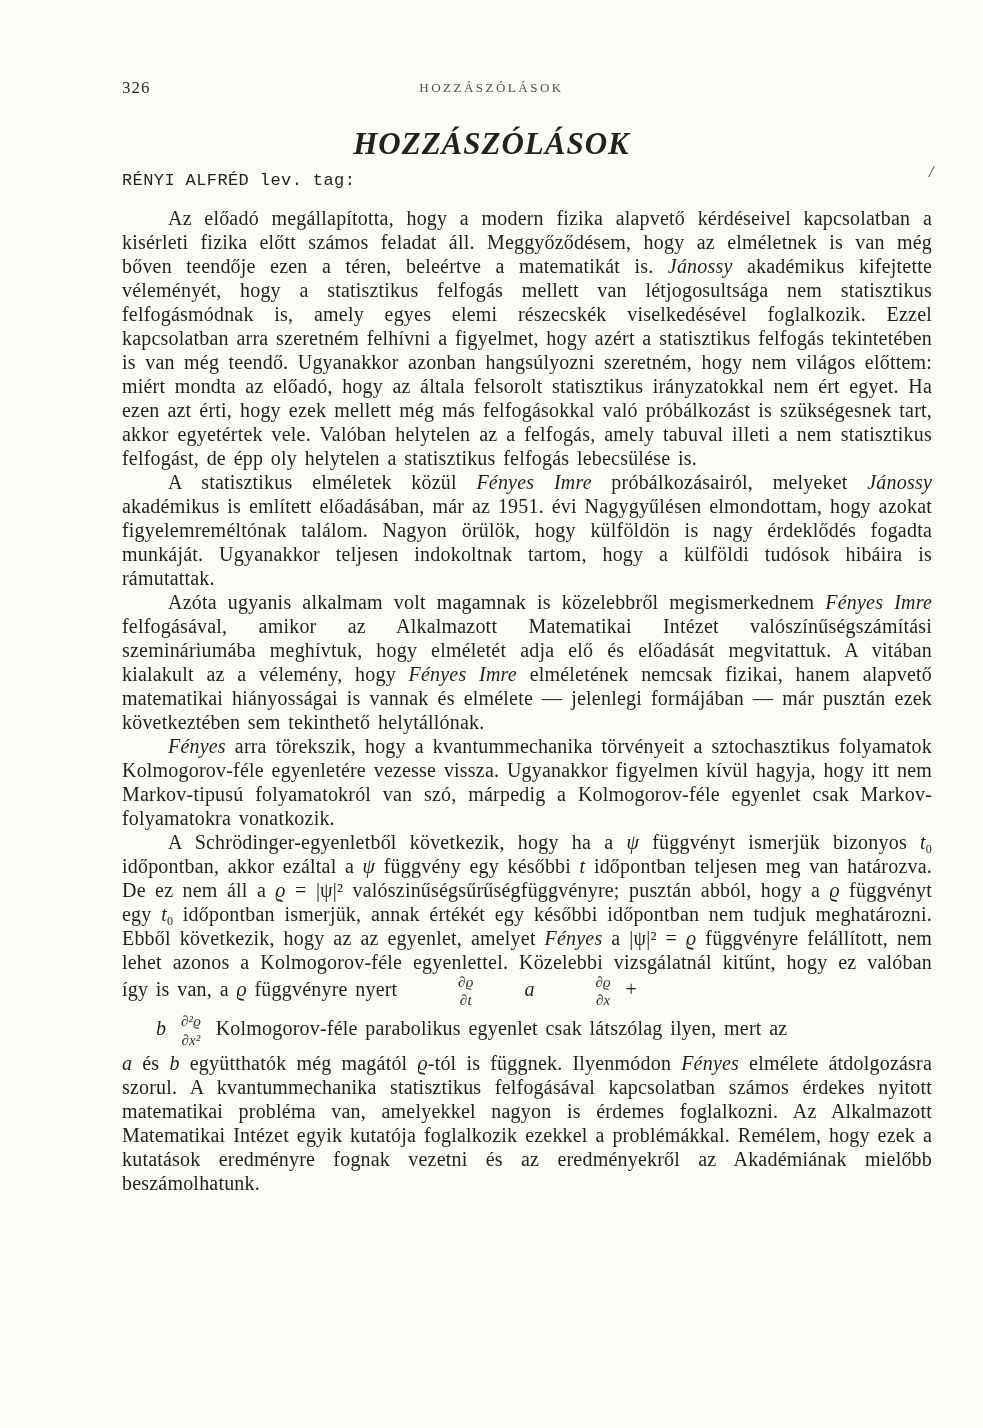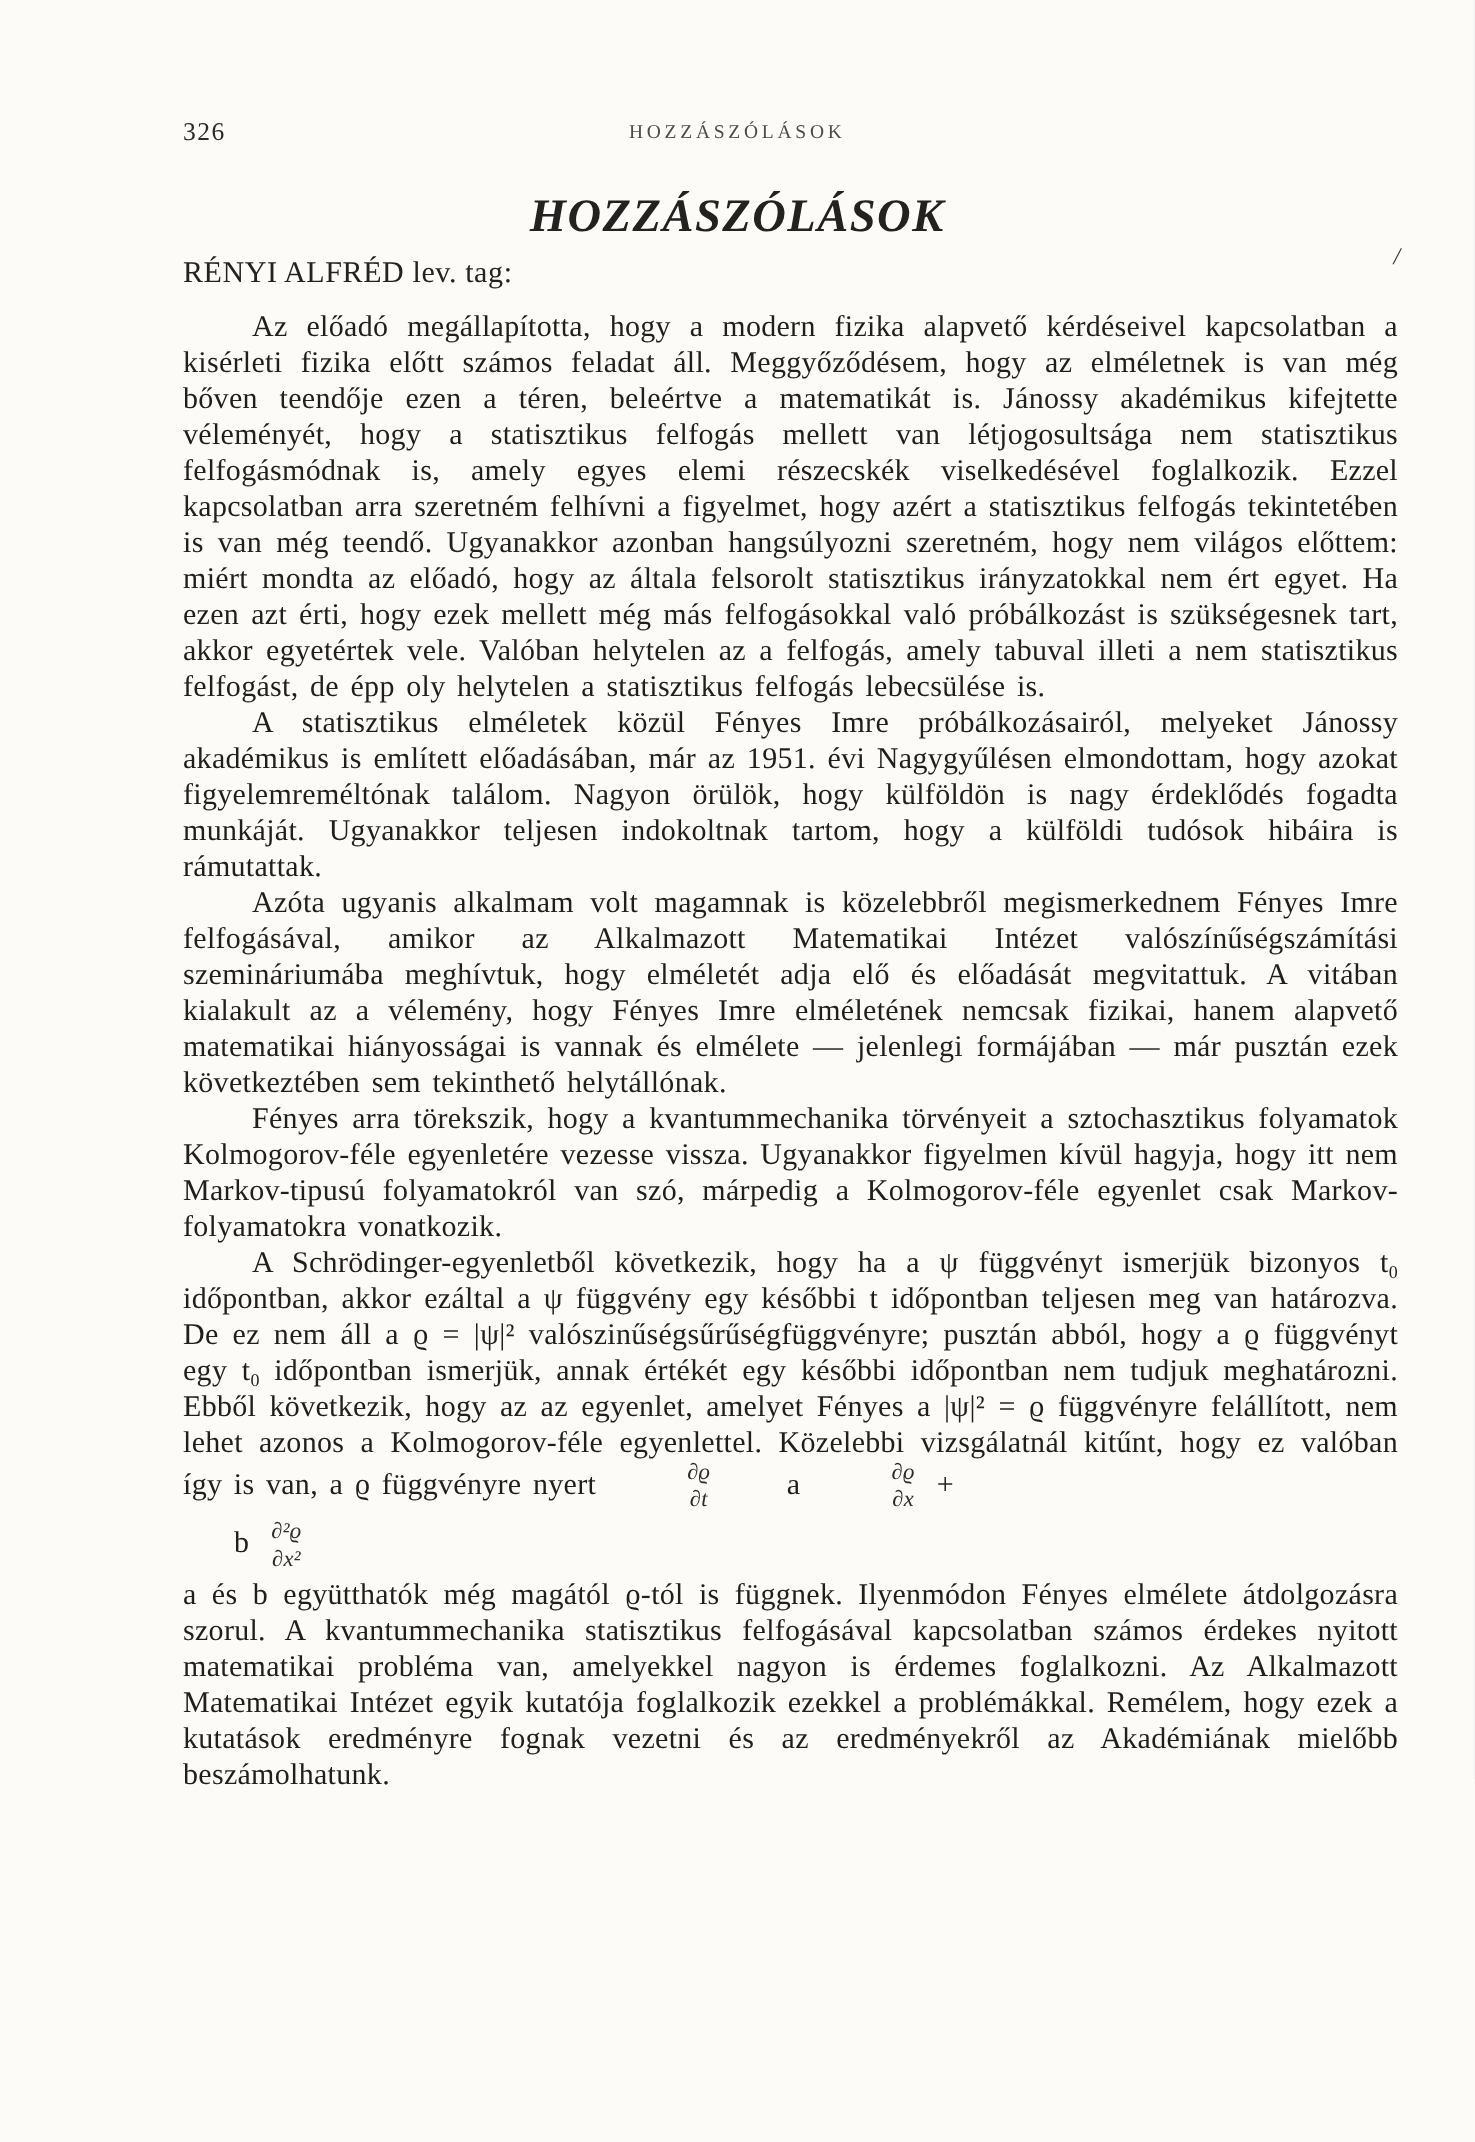--- a/index.html
+++ b/index.html
@@ -49,9 +49,10 @@
     position: absolute;
     left: 122px;
     top: 171px;
-    font-size: 20px;
+    font-size: 17px;
     letter-spacing: 0.4px;
     color: #242320;
+    font-family: Liberation Mono, monospace;
   }
   .marginmark {
     position: absolute;

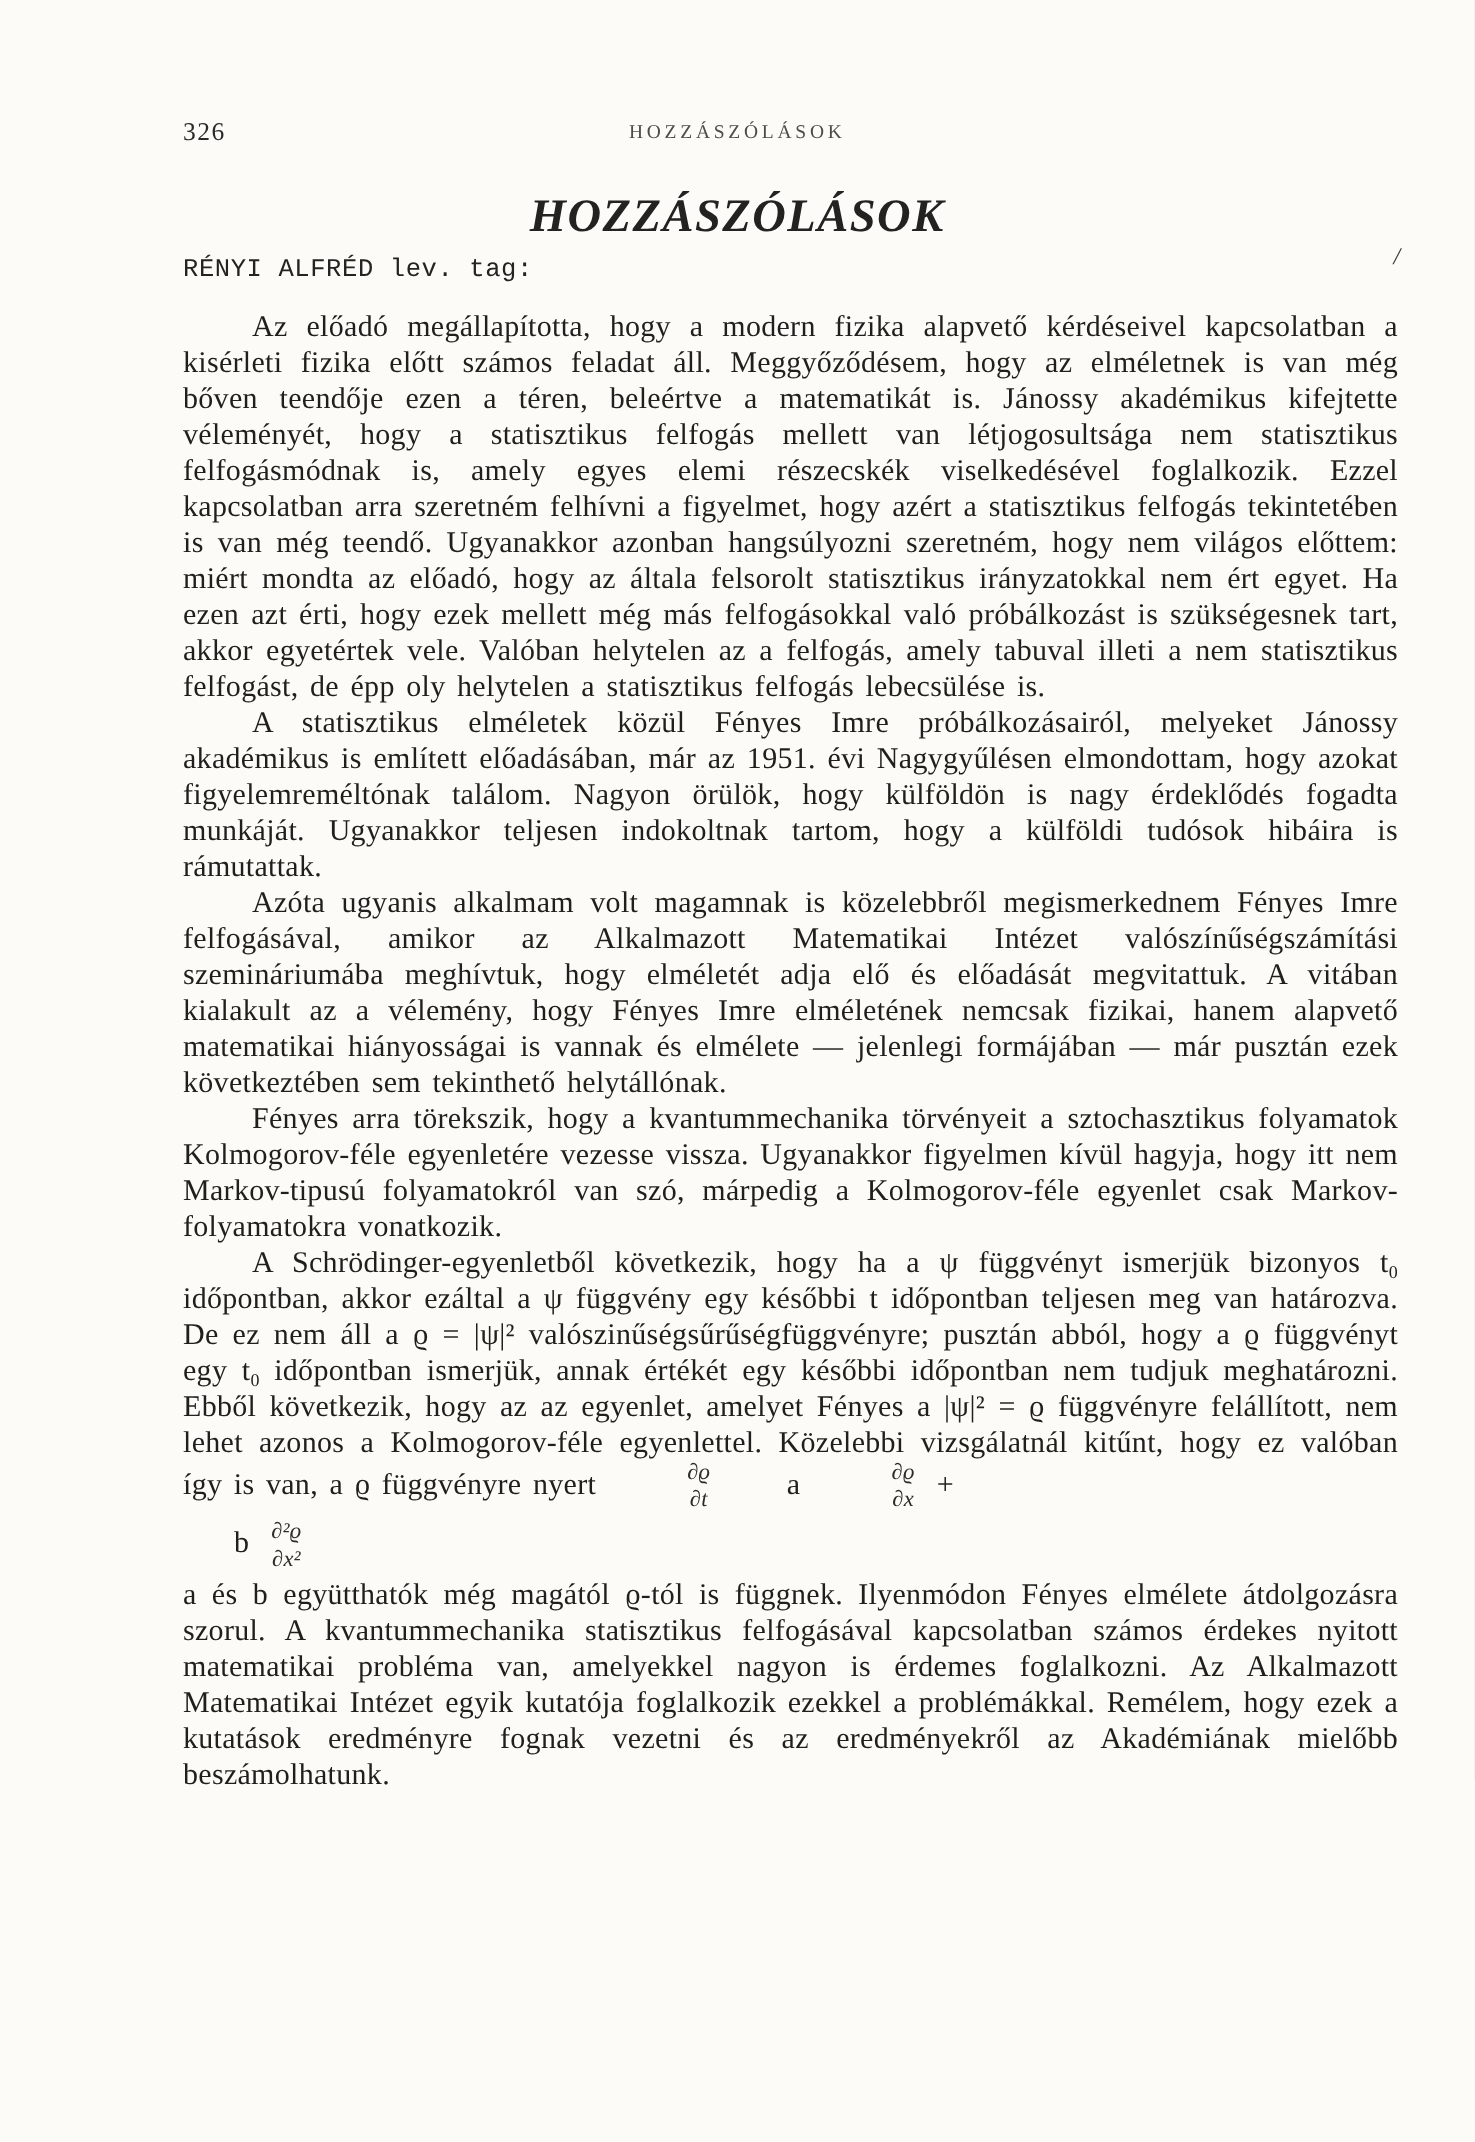--- a/index.html
+++ b/index.html
@@ -77,7 +77,7 @@
   .para { margin: 0; }
   .para.indent { text-indent: 46px; }
   .para.formula-line { padding-left: 34px; margin: 5px 0 3px 0; }
-  .it { }
+  .it { font-style: italic; }
   sub.run { font-size: 12px; line-height: 0; vertical-align: -4px; }
   .frac {
     display: inline-flex;

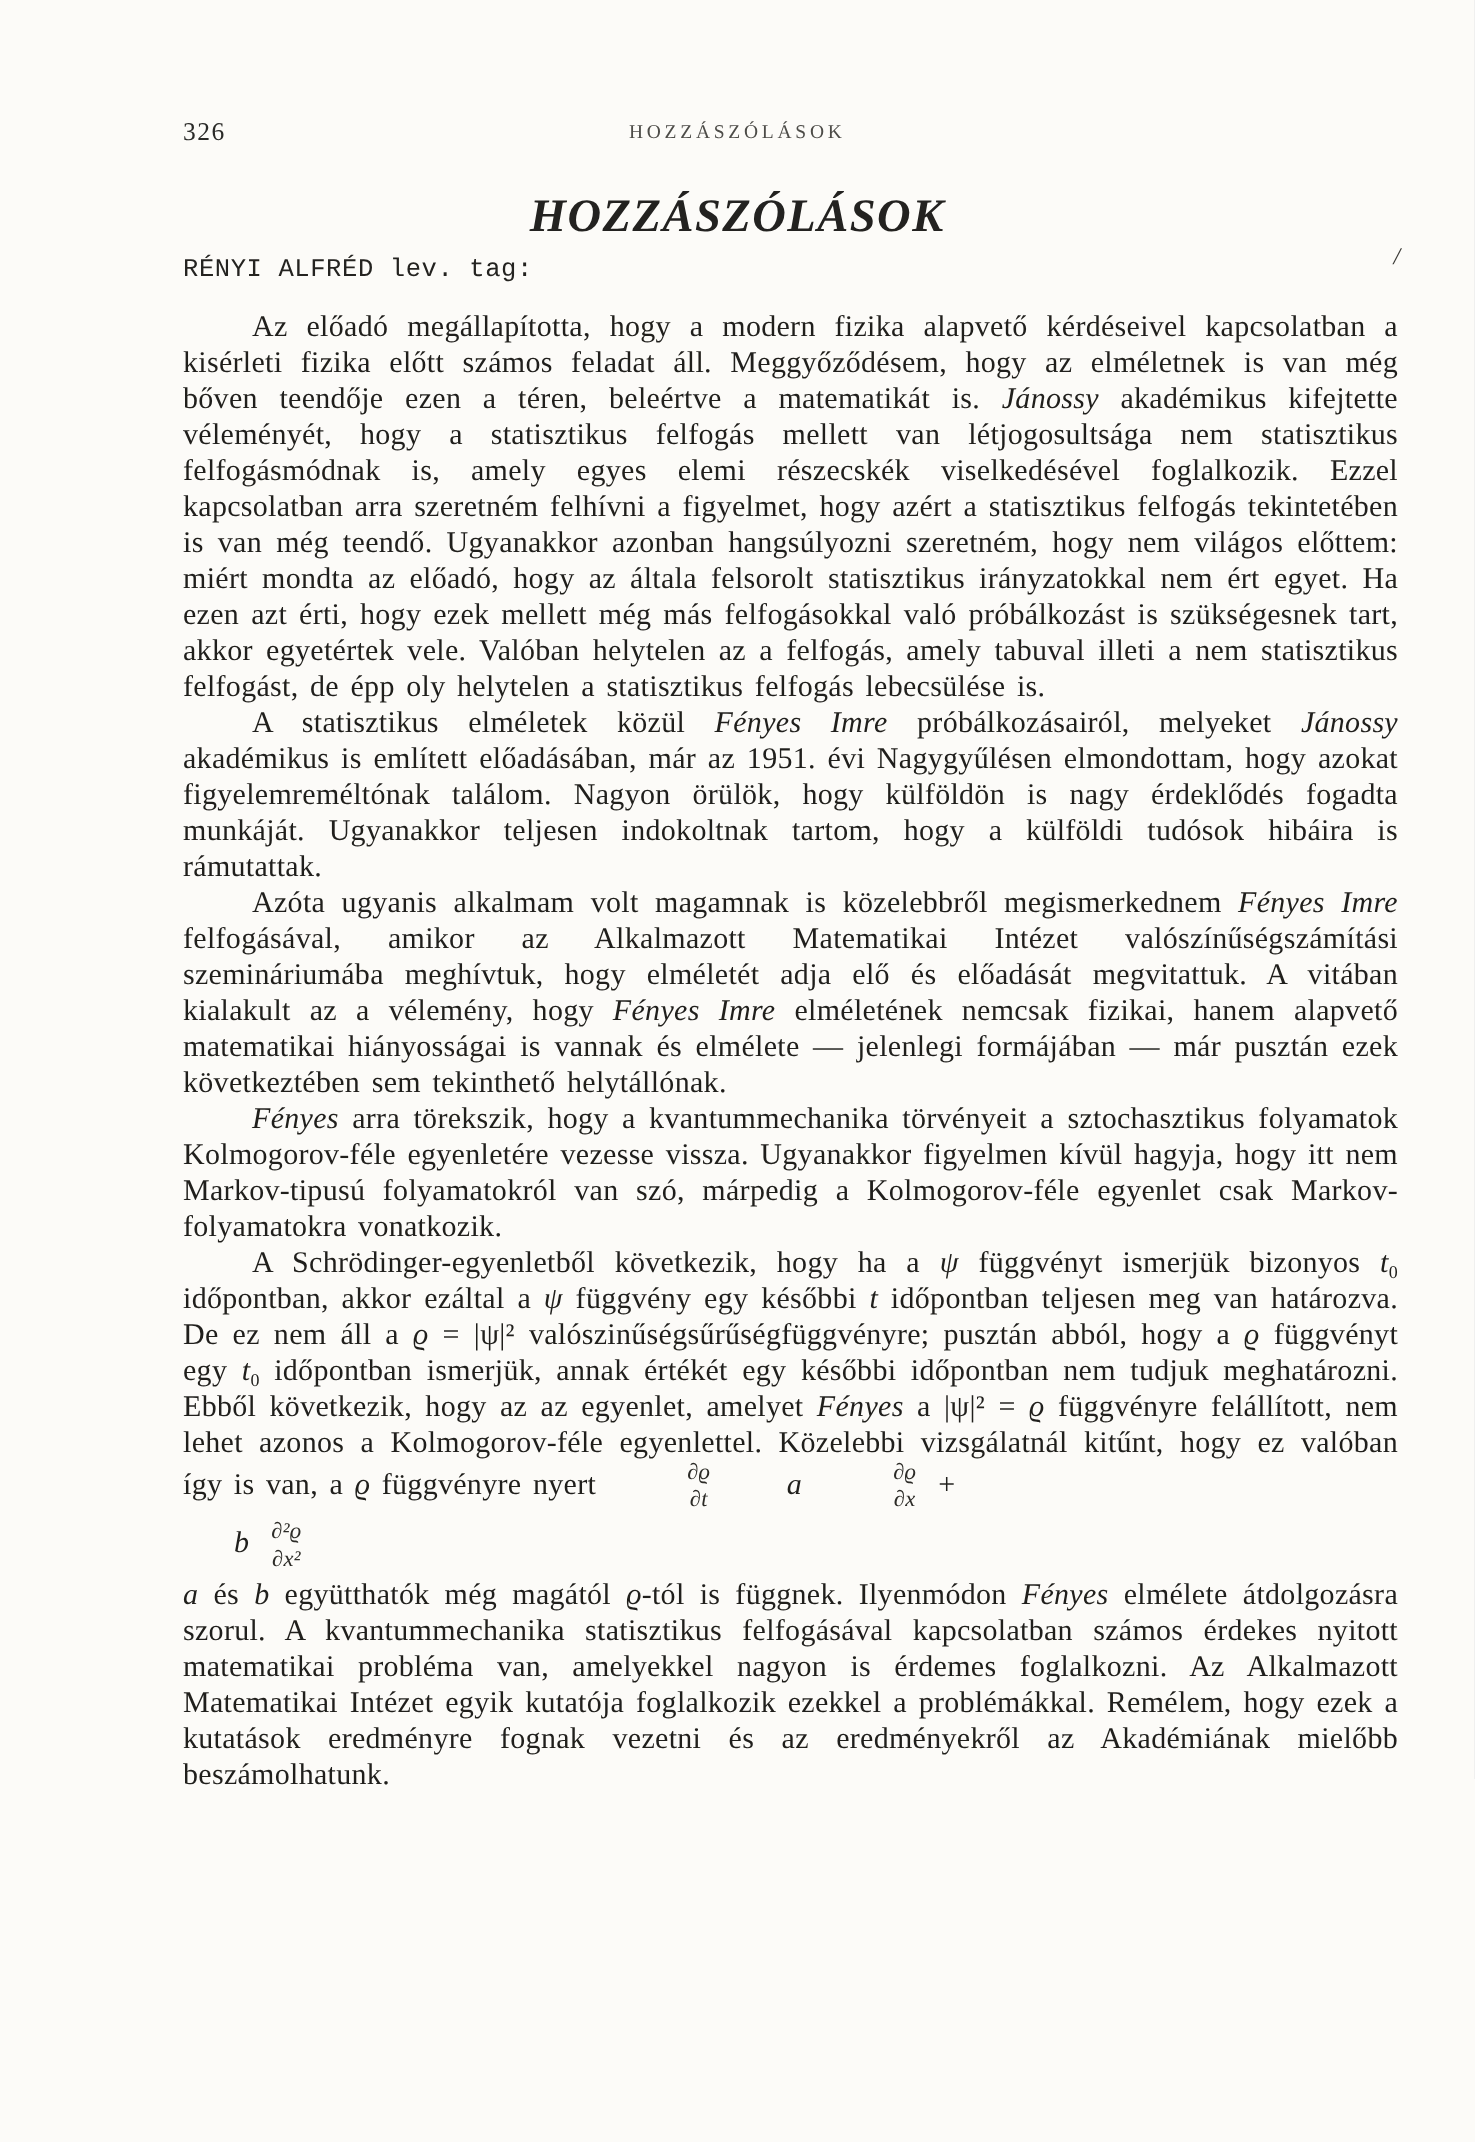--- a/index.html
+++ b/index.html
@@ -118,7 +118,7 @@
       <p class="para formula-line"><span class="it">b</span><span> </span><span class="frac">
           <span class="num">∂²ϱ</span>
           <span class="den">∂x²</span>
-        </span></p>
+        </span><span> Kolmogorov-féle parabolikus egyenlet csak  látszólag ilyen, mert az</span></p>
       <p class="para"><span class="it">a</span><span> és </span><span class="it">b</span><span> együtthatók még magától </span><span class="it">ϱ</span><span>-tól is függnek. Ilyenmódon </span><span class="it">Fényes</span><span> elmélete átdolgozásra szorul. A kvantummechanika statisztikus felfogásával kapcsolatban számos érdekes nyitott matematikai probléma van, amelyekkel nagyon is érdemes foglalkozni. Az Alkalmazott Matematikai Intézet egyik kutatója foglalkozik ezekkel a problémákkal. Remélem, hogy ezek a kutatások eredményre fognak vezetni és az eredményekről az Akadémiának mielőbb beszámolhatunk.</span></p>
     </div>
 </div>

